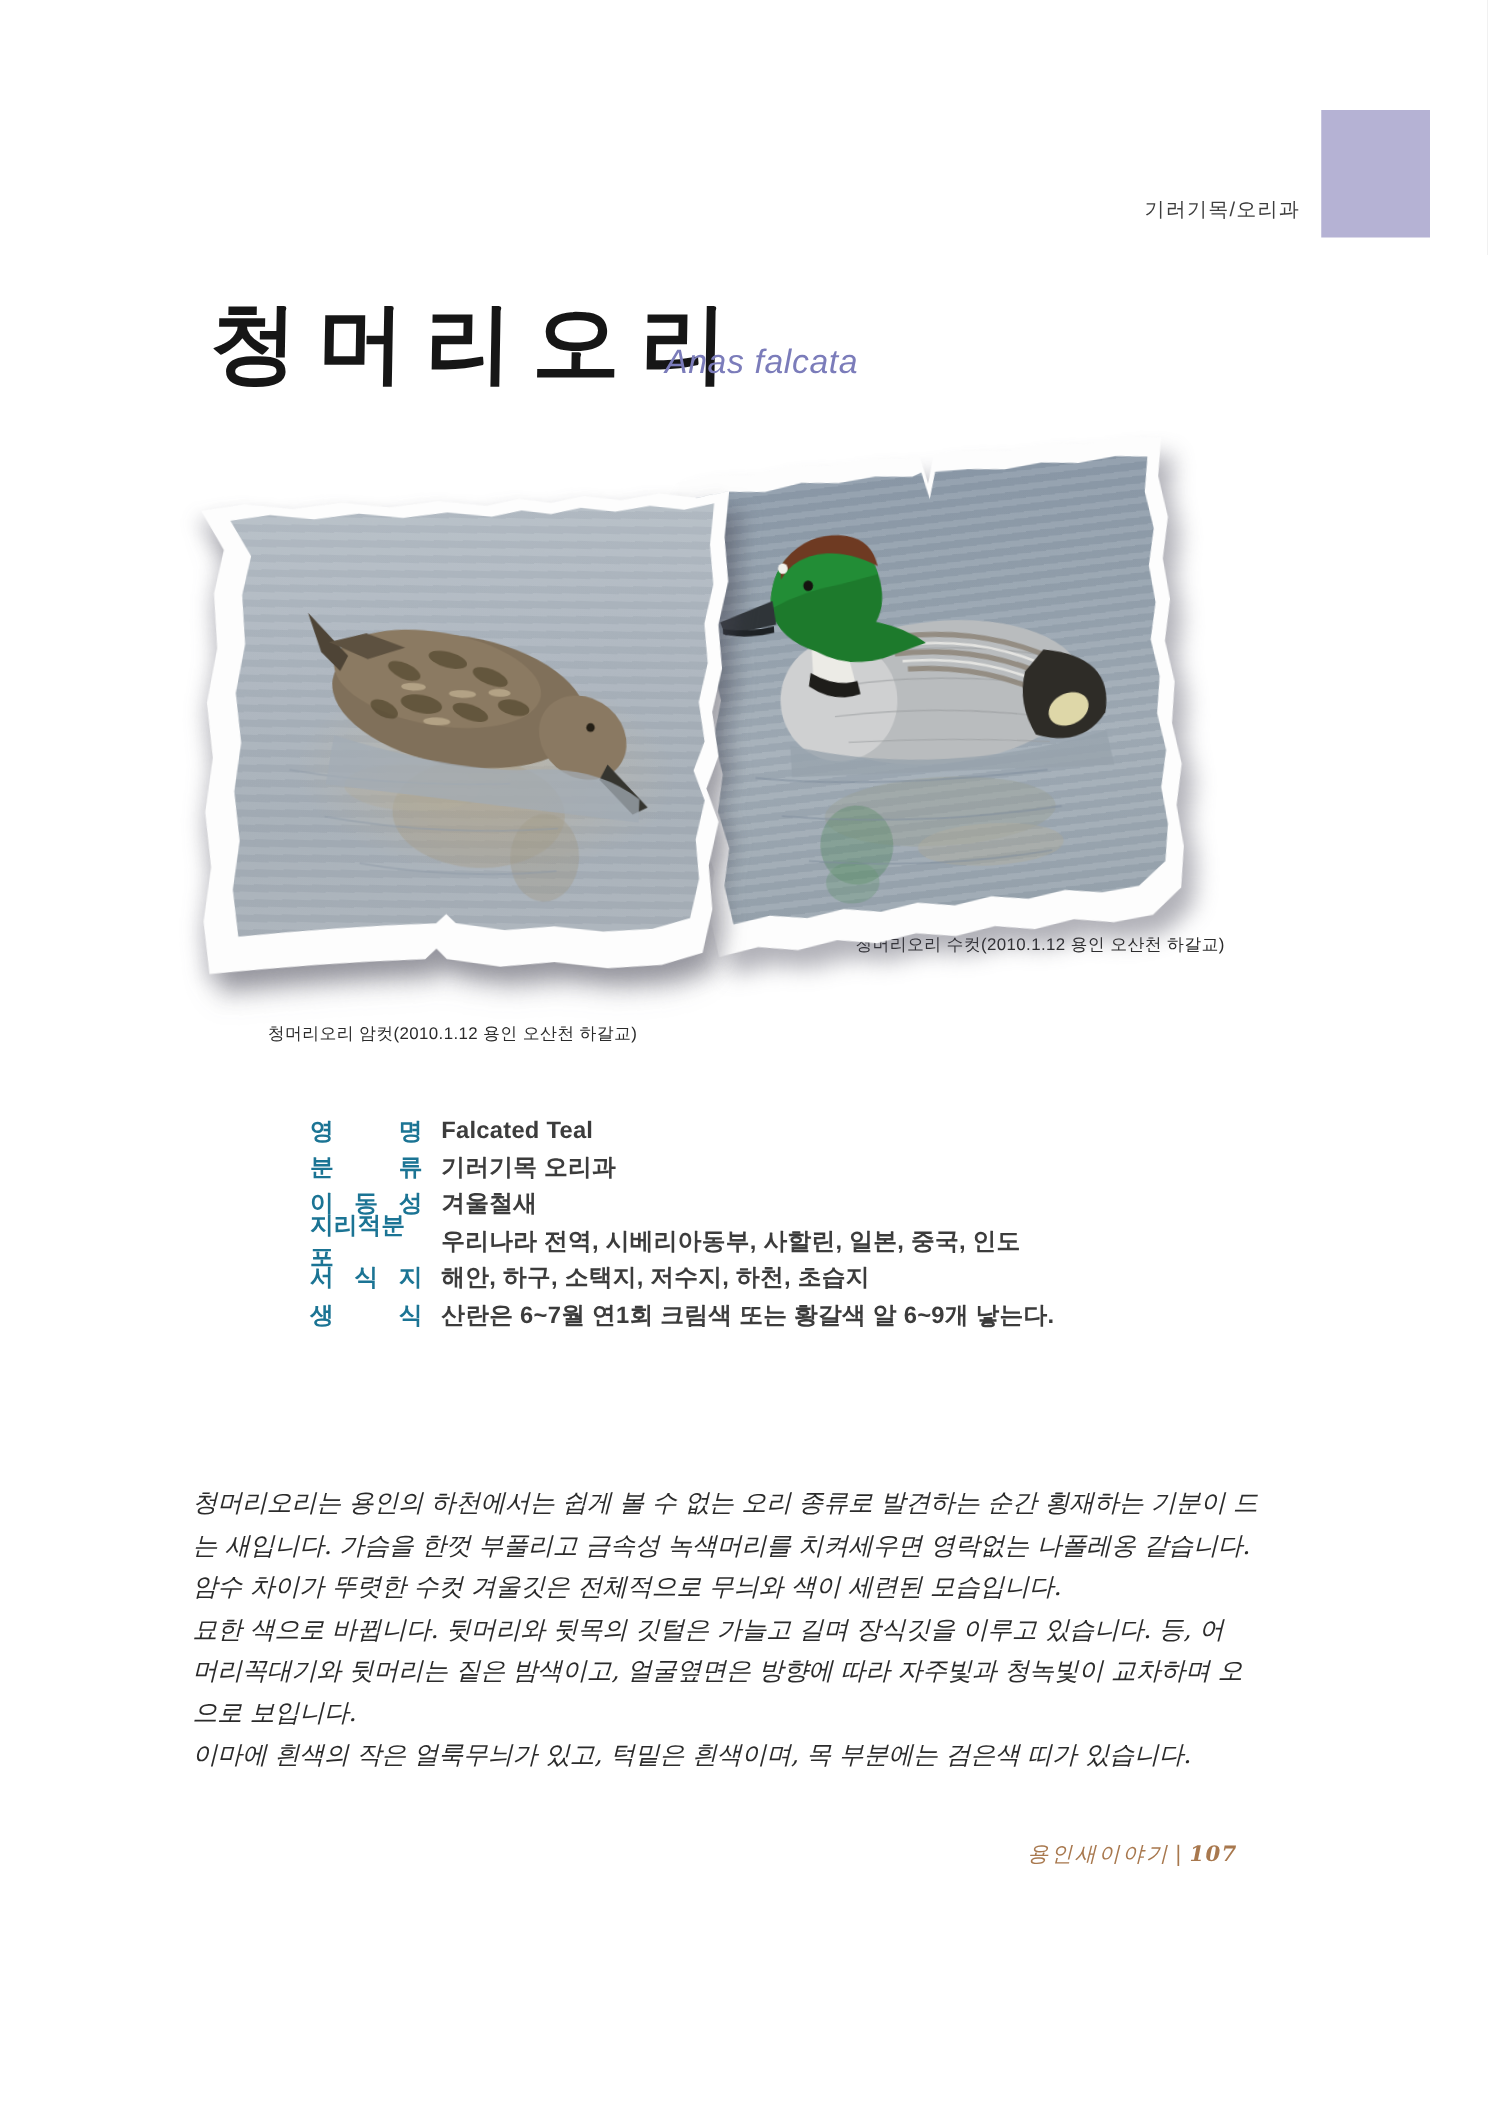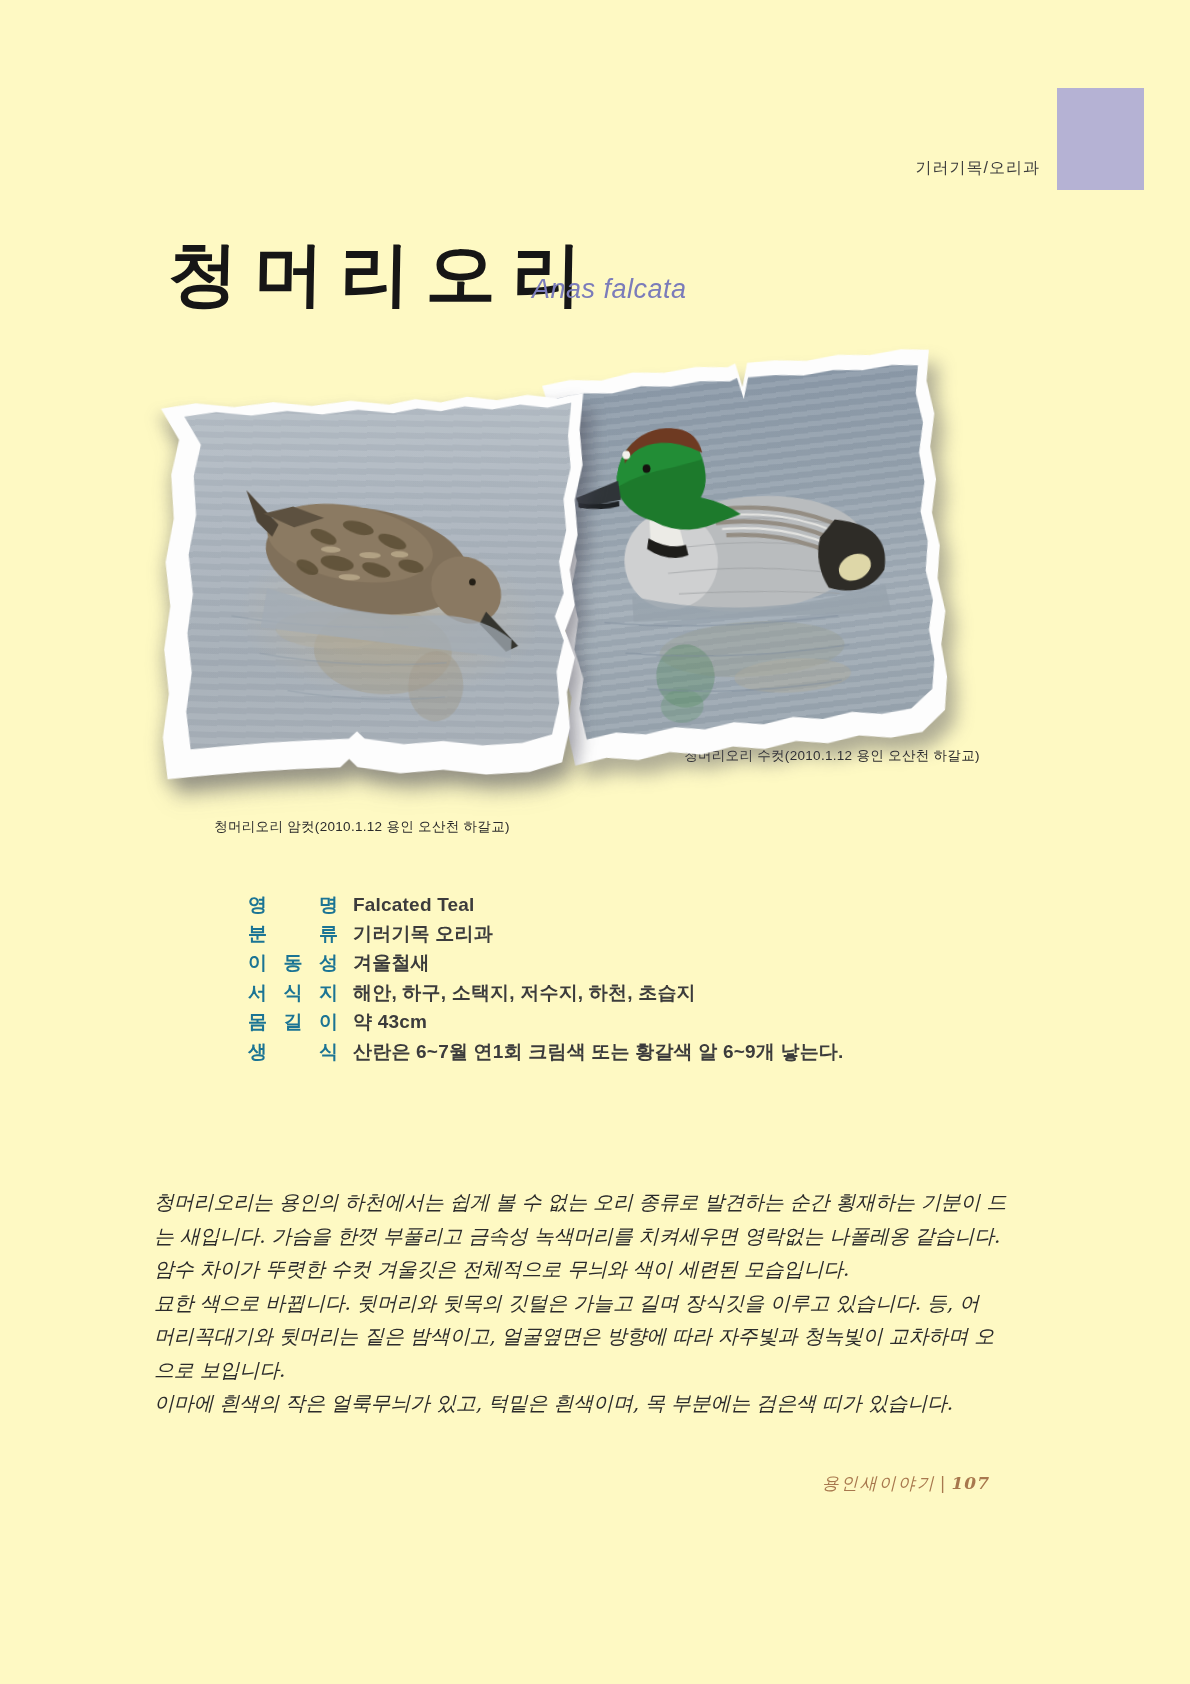--- a/index.html
+++ b/index.html
@@ -5,7 +5,7 @@
   html,body{margin:0;padding:0;background:#e8e8e8;}
   .page{
     position:relative;width:1190px;height:1684px;margin:0 auto;
-    background:#fef9c3;overflow:hidden;
+    background:#ffffff;overflow:hidden;
     font-family:"Liberation Sans",sans-serif;color:#2a2a2a;
   }
   

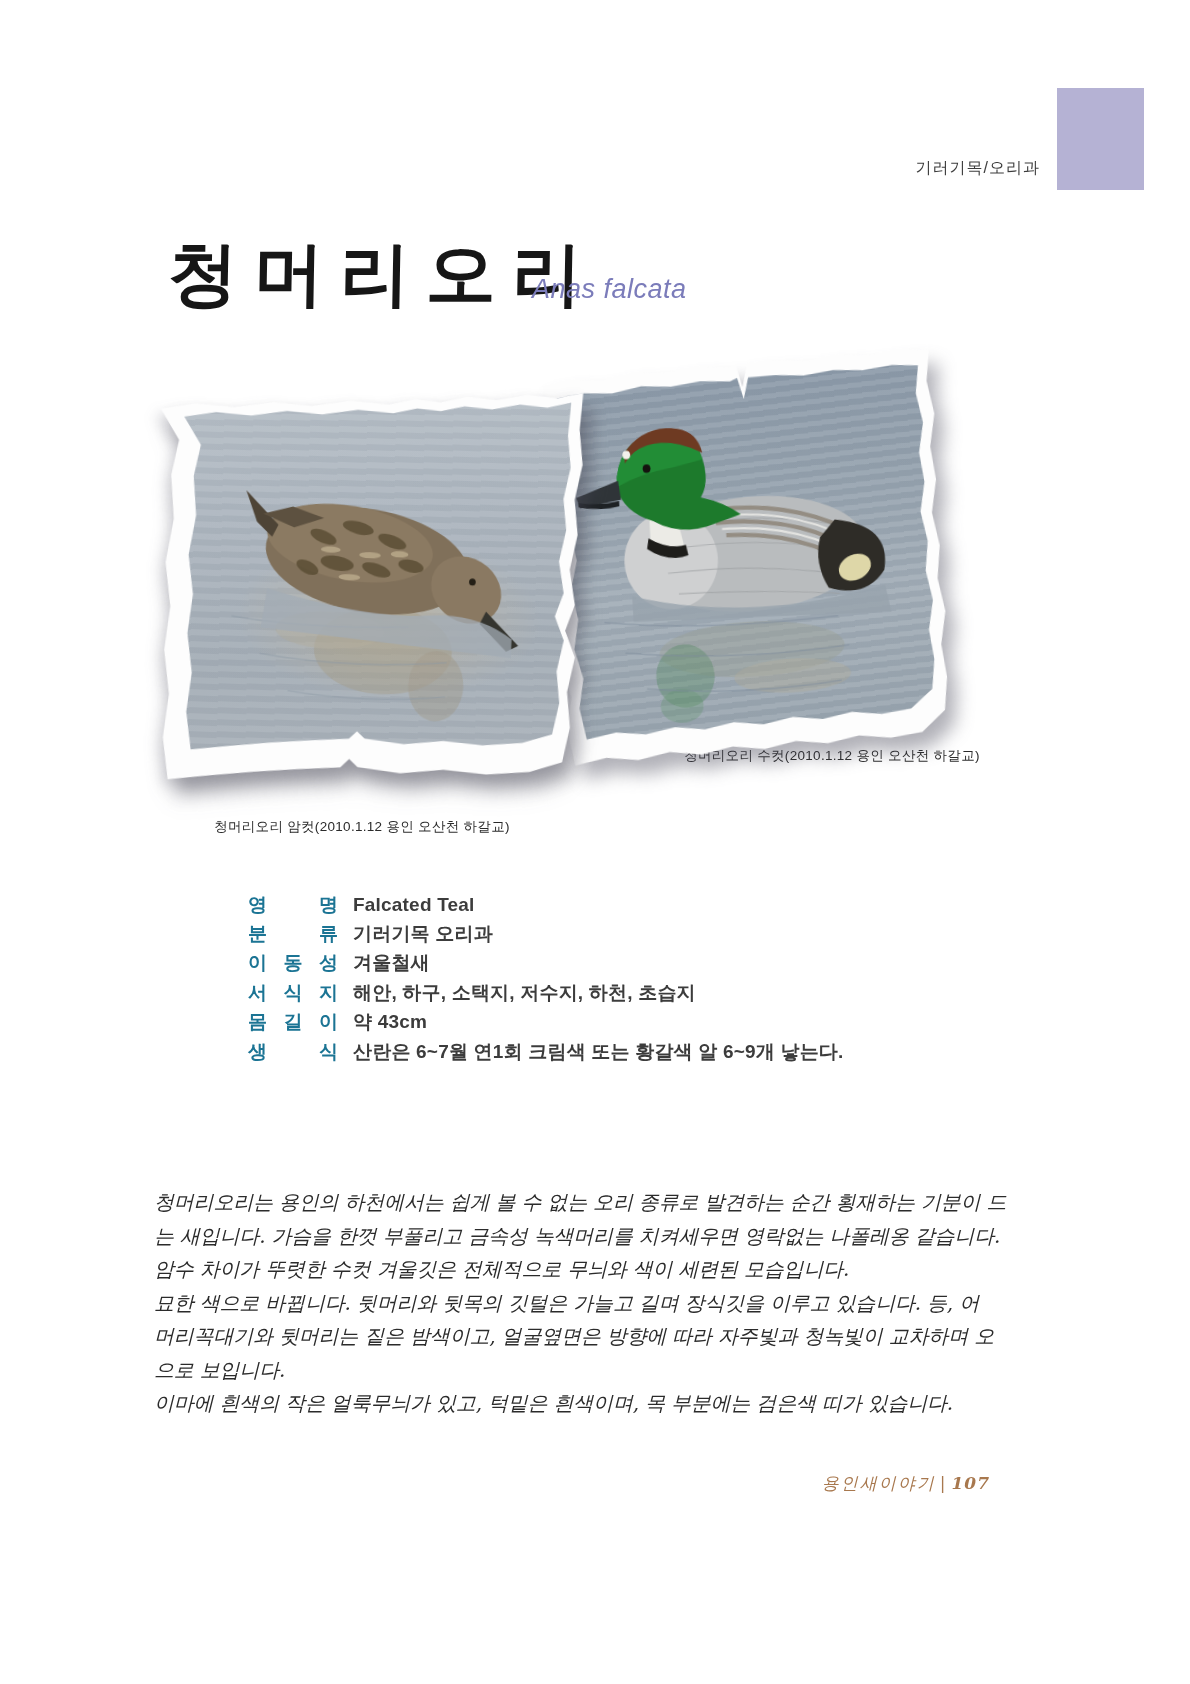--- a/index.html
+++ b/index.html
@@ -231,6 +231,10 @@
       <span class="info-value">겨울철새</span>
     </div>
     <div class="info-row">
+      <span class="info-label">지리적분포</span>
+      <span class="info-value">우리나라 전역, 시베리아동부, 사할린, 일본, 중국, 인도</span>
+    </div>
+    <div class="info-row">
       <span class="info-label">서 식 지</span>
       <span class="info-value">해안, 하구, 소택지, 저수지, 하천, 초습지</span>
     </div>

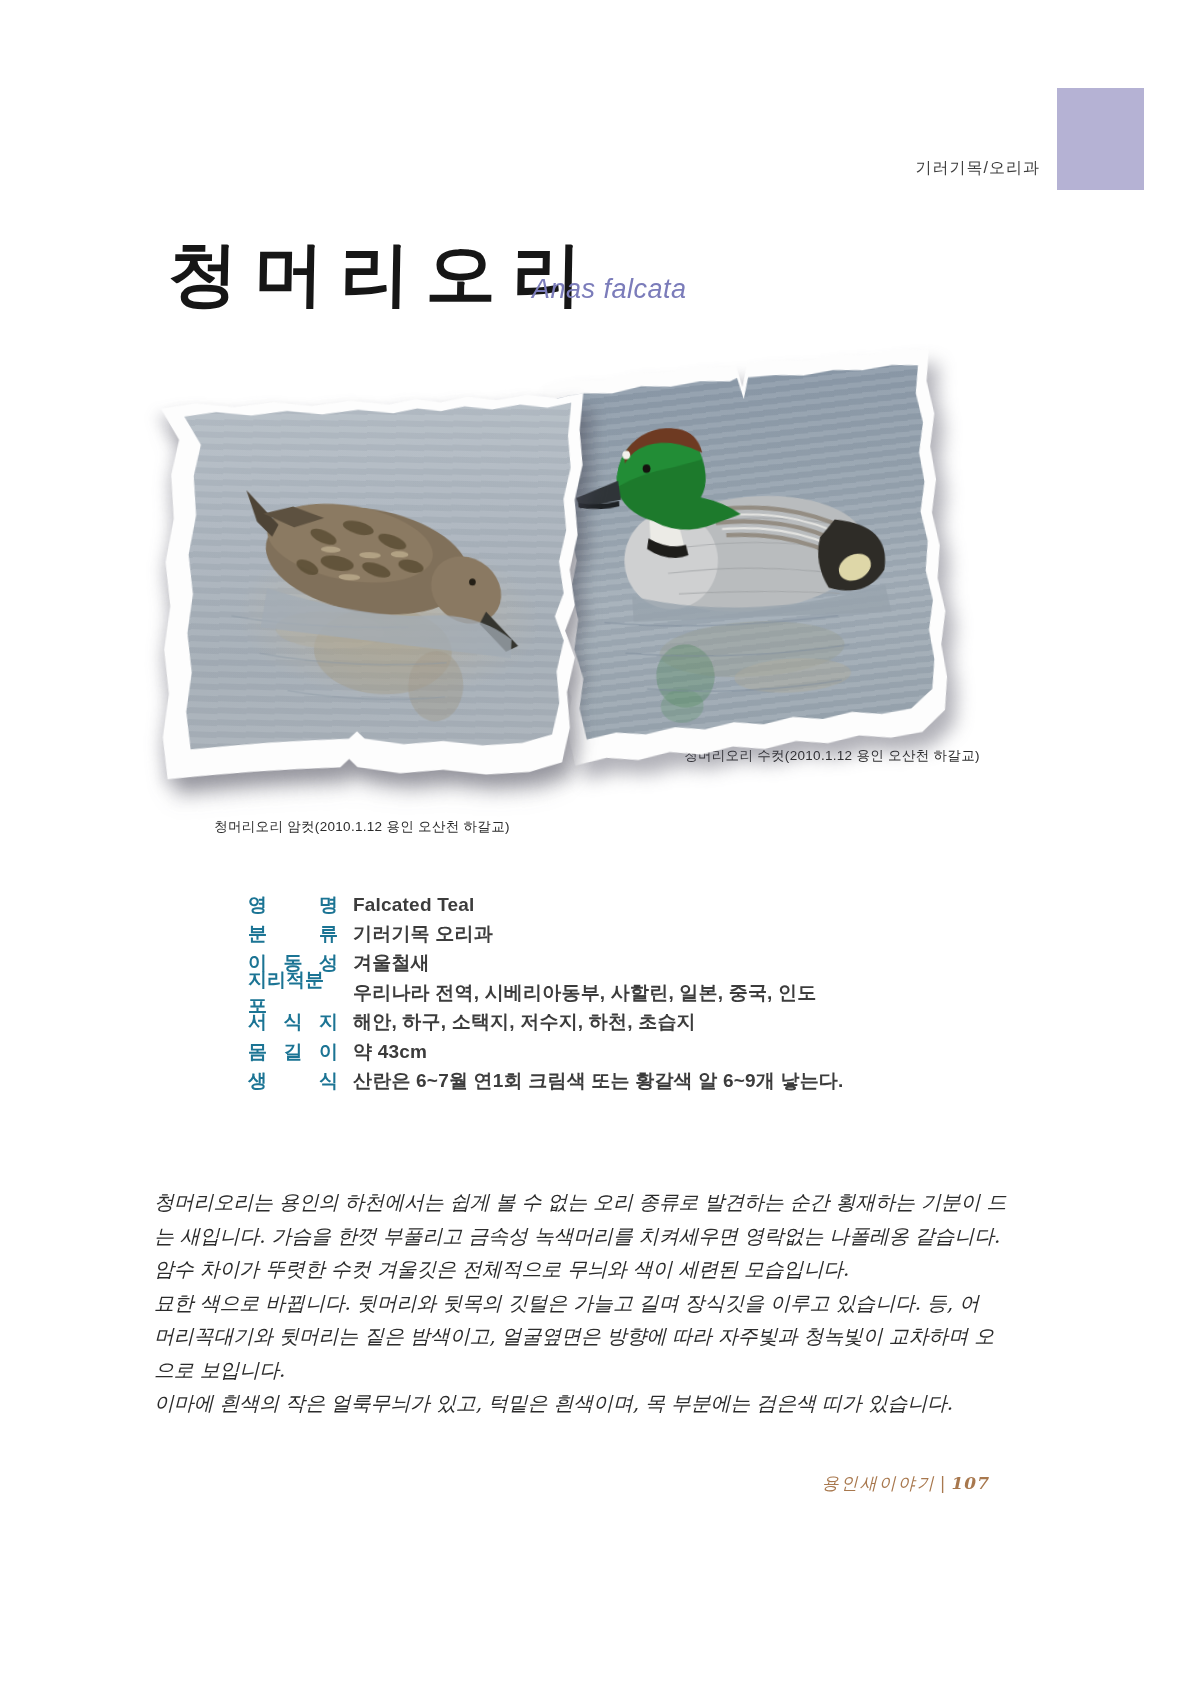--- a/index.html
+++ b/index.html
@@ -239,10 +239,6 @@
       <span class="info-value">해안, 하구, 소택지, 저수지, 하천, 초습지</span>
     </div>
     <div class="info-row">
-      <span class="info-label">몸 길 이</span>
-      <span class="info-value">약 43cm</span>
-    </div>
-    <div class="info-row">
       <span class="info-label">생 식</span>
       <span class="info-value">산란은 6~7월 연1회 크림색 또는 황갈색 알 6~9개 낳는다.</span>
     </div>

